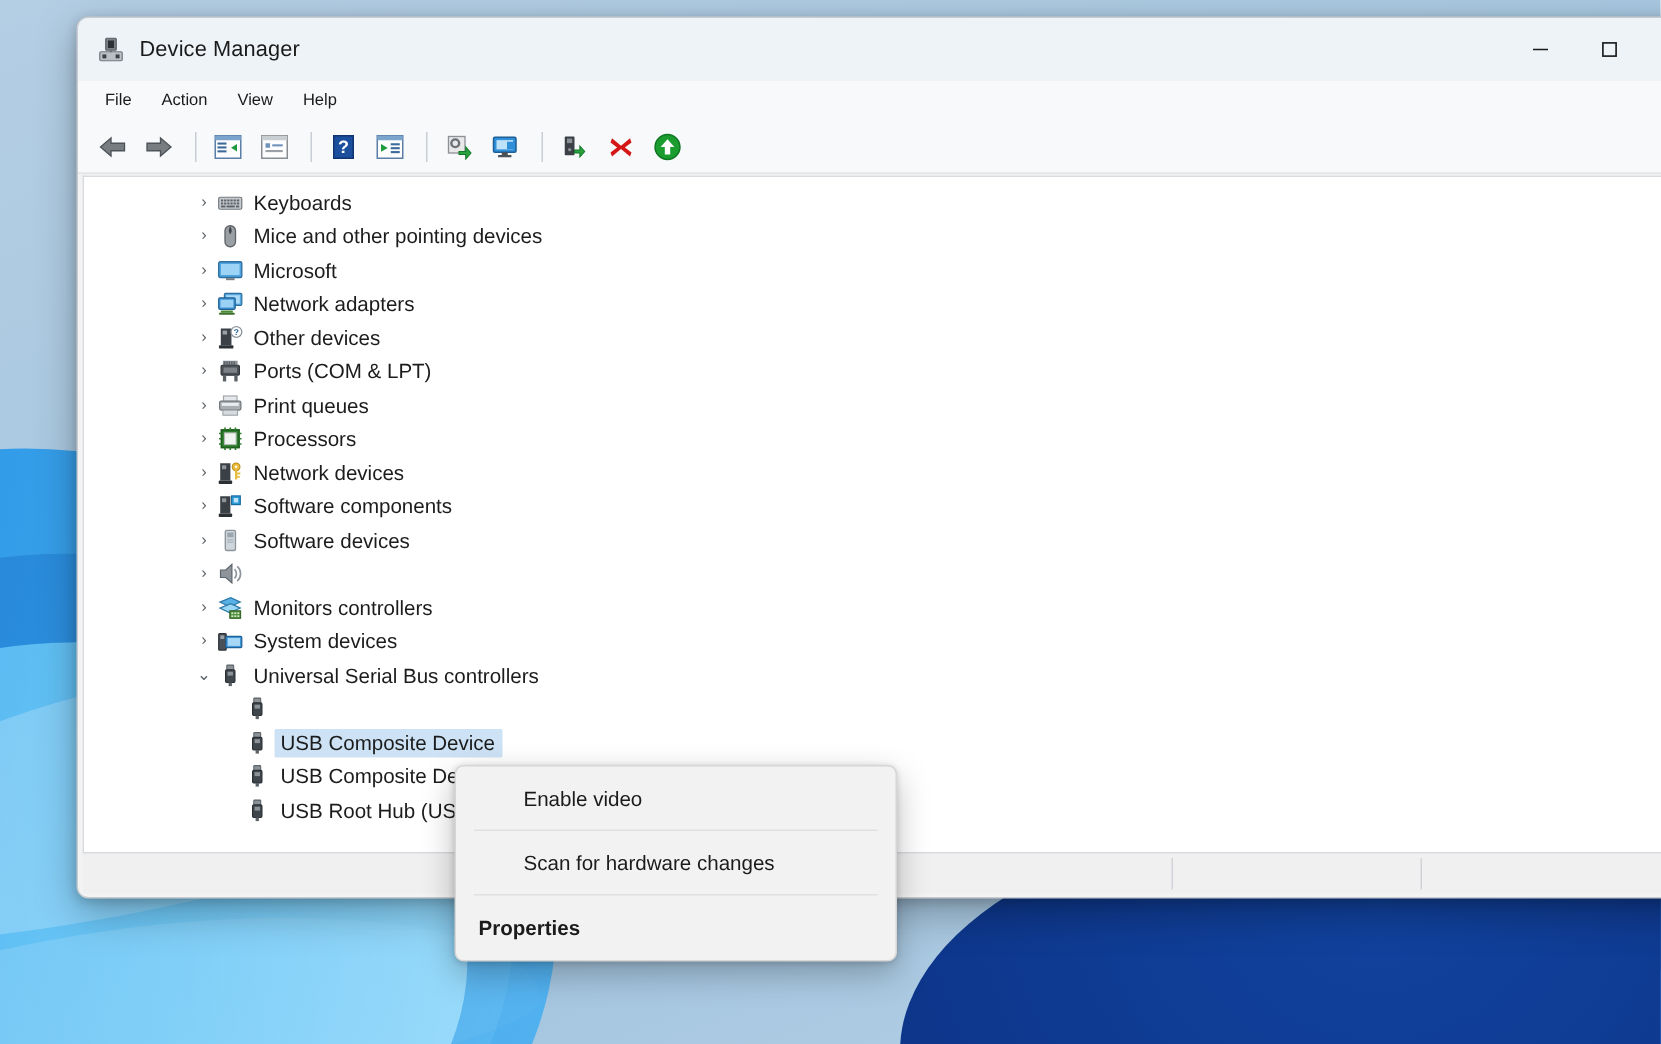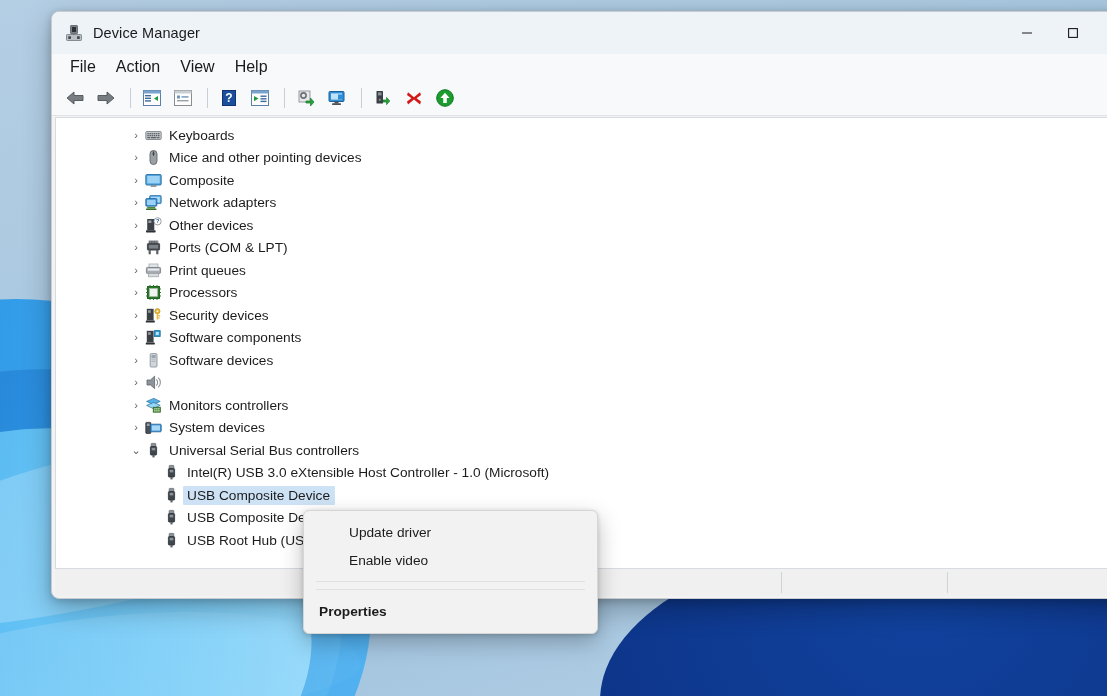--- a/index.html
+++ b/index.html
@@ -155,7 +155,7 @@
     flex: 0 0 auto;
   }
   .menuitem {
-    font-size: 16px;
+    font-size: 11px;
     color: #1a1a1a;
     padding: 3px 10px 4px 10px;
     border-radius: 3px;

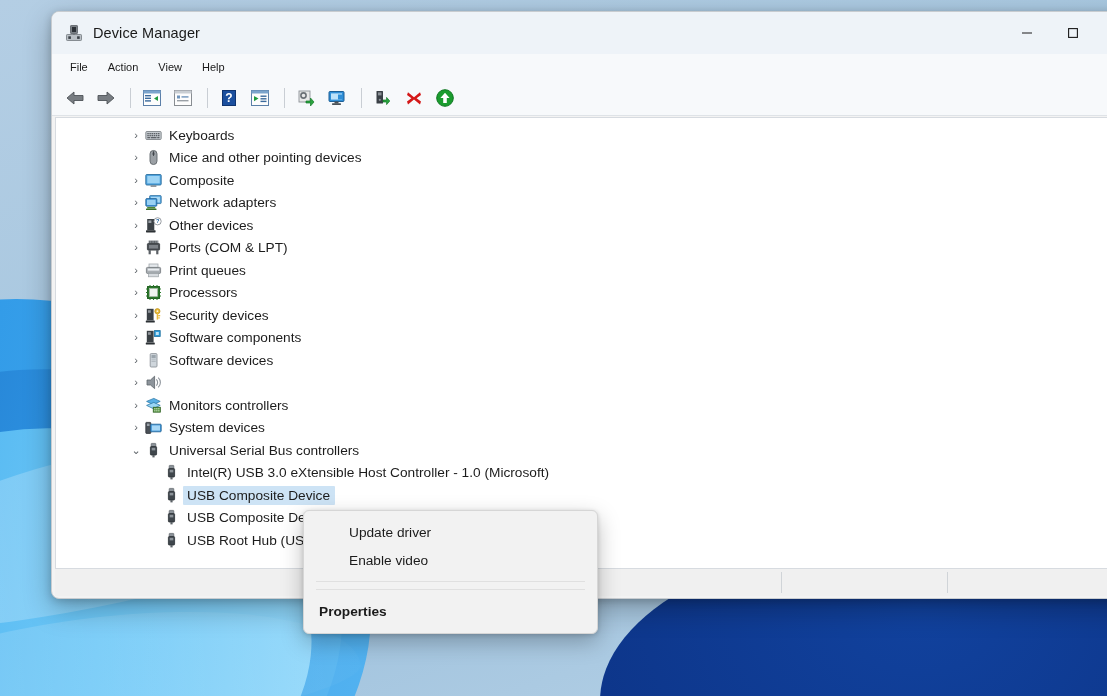--- a/index.html
+++ b/index.html
@@ -491,7 +491,7 @@
               <rect x="5.6" y="13.4" width="5.8" height="1.4" fill="#7b8187"></rect>
             </svg>
           </span>
-          <span class="lbl">Composite</span>
+          <span class="lbl">Microsoft</span>
         </div>
         <div class="node lvl1">
           <span class="chev">›</span>

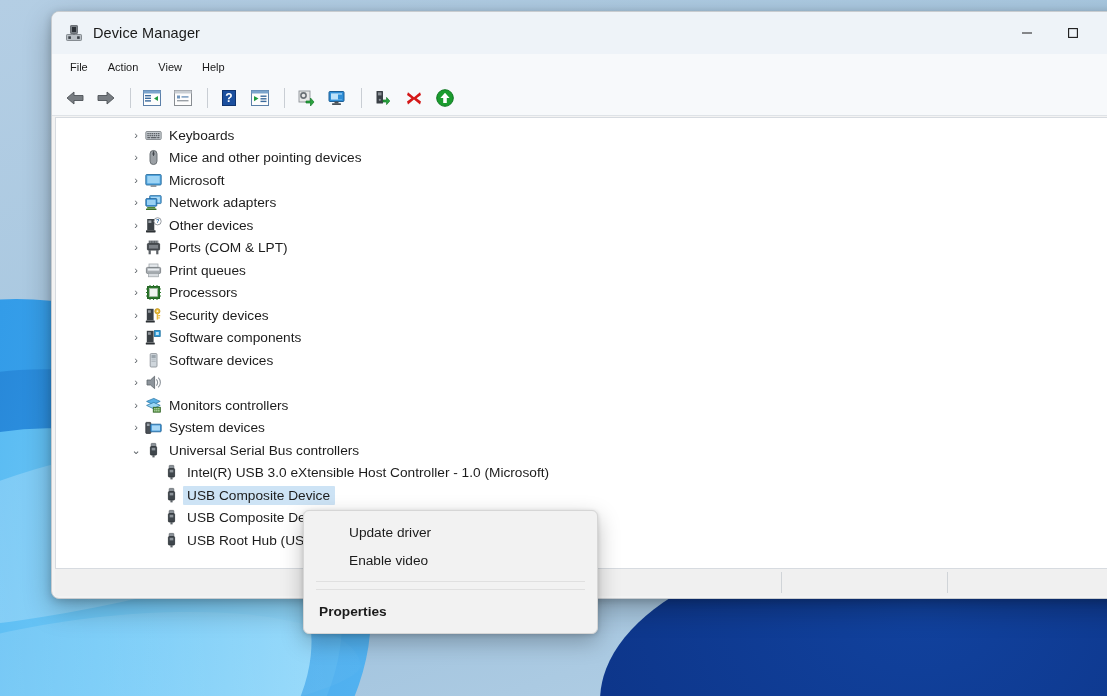--- a/index.html
+++ b/index.html
@@ -592,7 +592,7 @@
               <circle cx="12.4" cy="4.2" r="0.9" fill="#fdf6e0"></circle>
             </svg>
           </span>
-          <span class="lbl">Security devices</span>
+          <span class="lbl">Network devices</span>
         </div>
         <div class="node lvl1">
           <span class="chev">›</span>

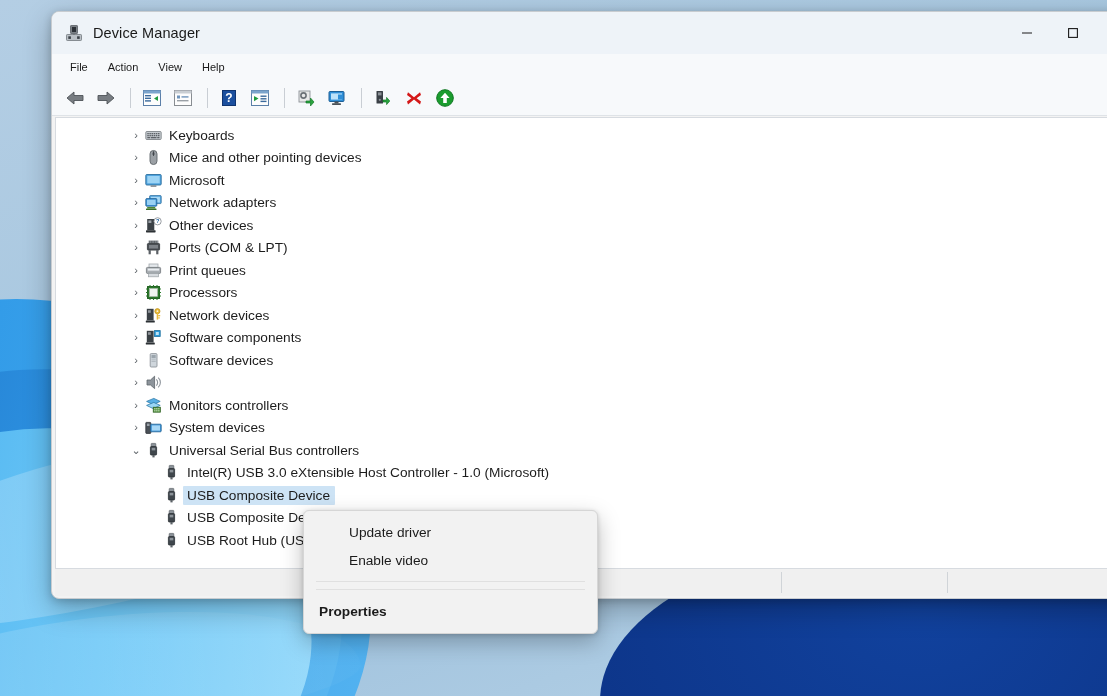--- a/index.html
+++ b/index.html
@@ -681,7 +681,6 @@
               <rect x="7.4" y="13" width="2.2" height="2.4" fill="#5c6368"></rect>
             </svg>
           </span>
-          <span class="lbl">Intel(R) USB 3.0 eXtensible Host Controller - 1.0 (Microsoft)</span>
         </div>
         <div class="node lvl2 selected">
           <span class="ico">

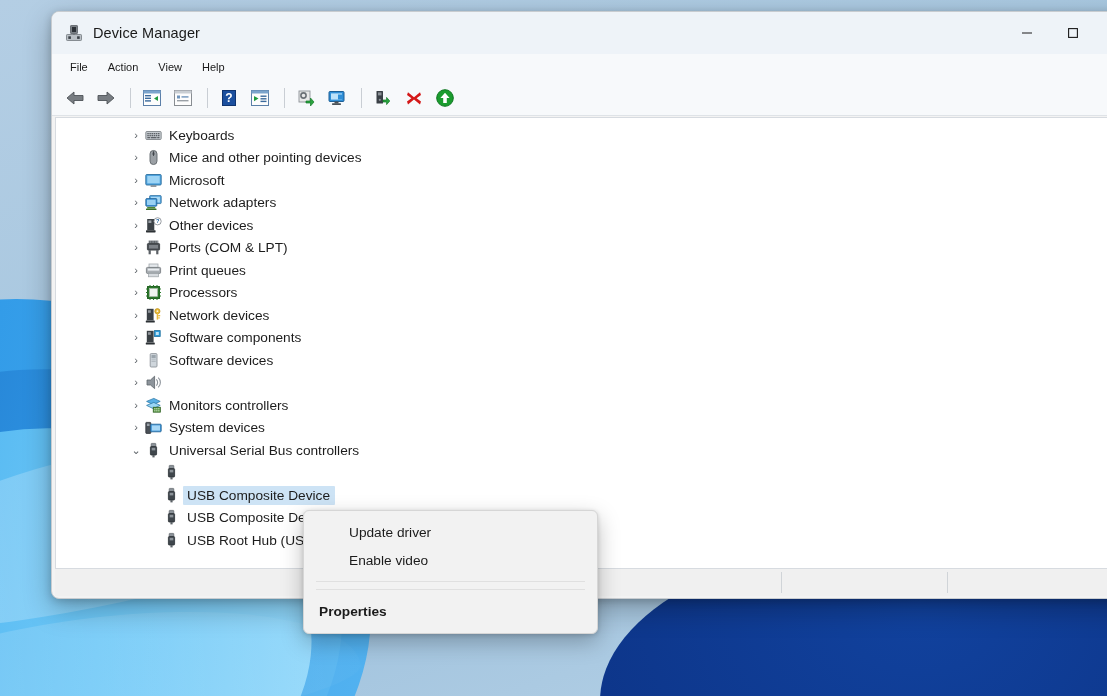--- a/index.html
+++ b/index.html
@@ -731,7 +731,6 @@
 </div>
 
 <div id="ctxmenu">
-    <div class="ctxitem">Update driver</div>
     <div class="ctxitem">Enable video</div>
     <div class="ctxsep"></div>
     <div class="ctxsep"></div>

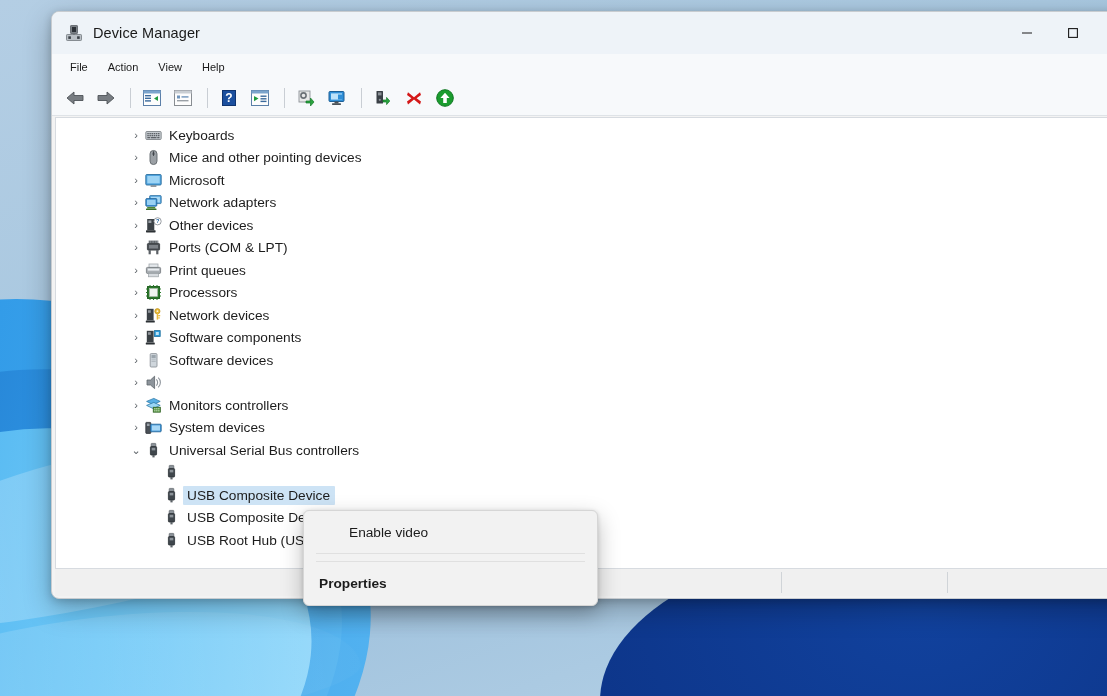--- a/index.html
+++ b/index.html
@@ -733,6 +733,7 @@
 <div id="ctxmenu">
     <div class="ctxitem">Enable video</div>
     <div class="ctxsep"></div>
+    <div class="ctxitem">Scan for hardware changes</div>
     <div class="ctxsep"></div>
     <div class="ctxitem bold">Properties</div>
   </div>

